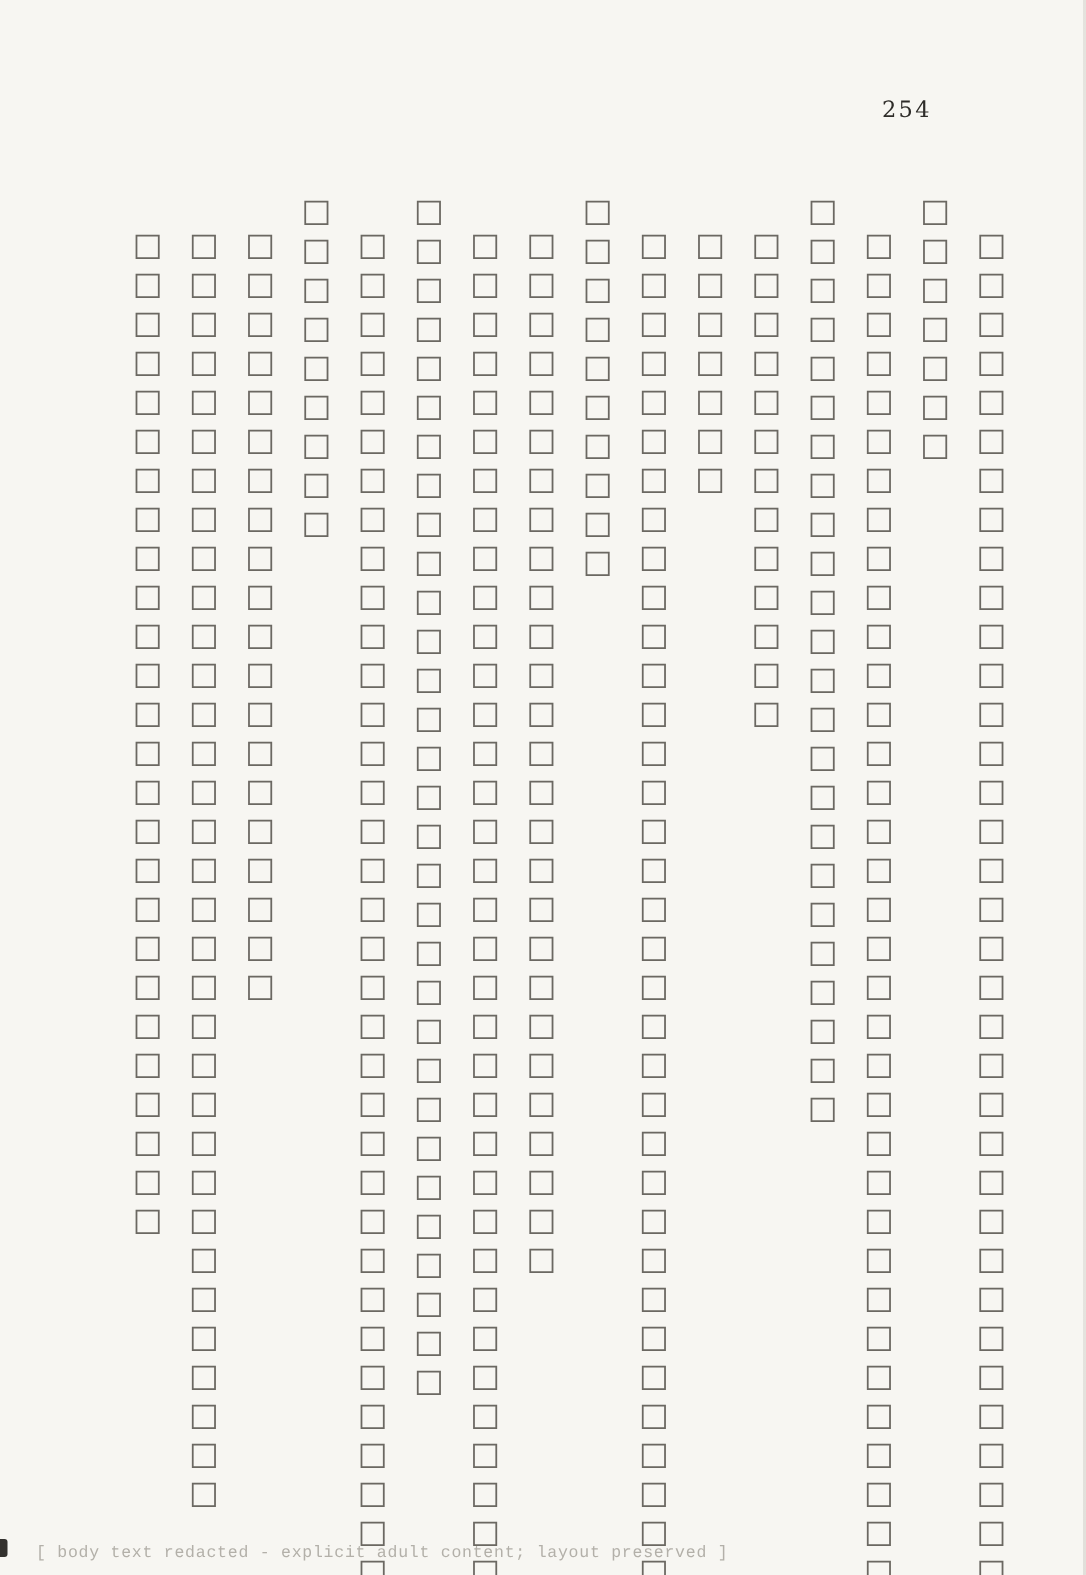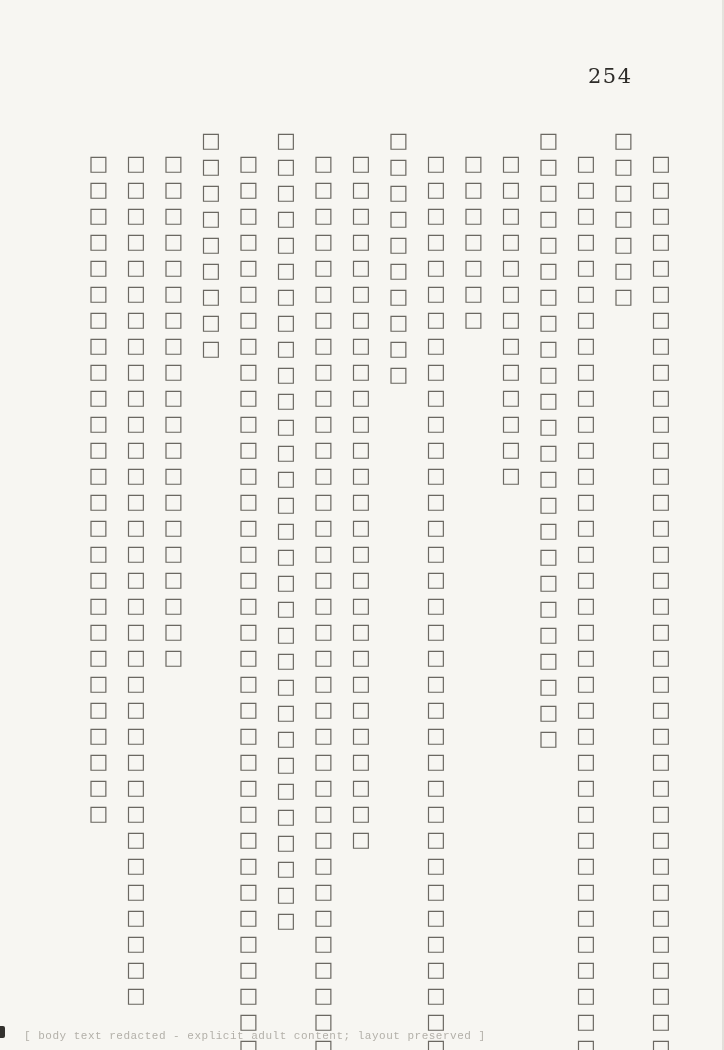--- a/index.html
+++ b/index.html
@@ -18,7 +18,7 @@
     position: absolute;
     top: 64px;
     left: 588px;
-    font-size: 21px;
+    font-size: 15px;
     letter-spacing: 1.5px;
     color: #2e2c29;
   }

